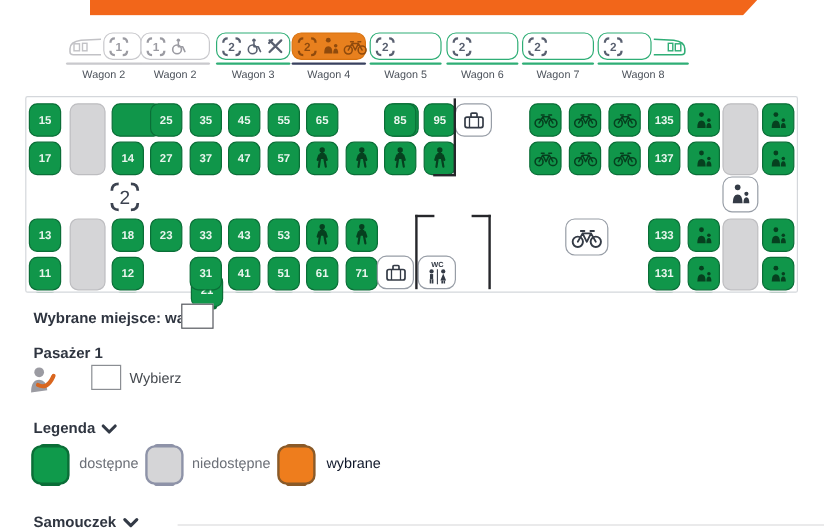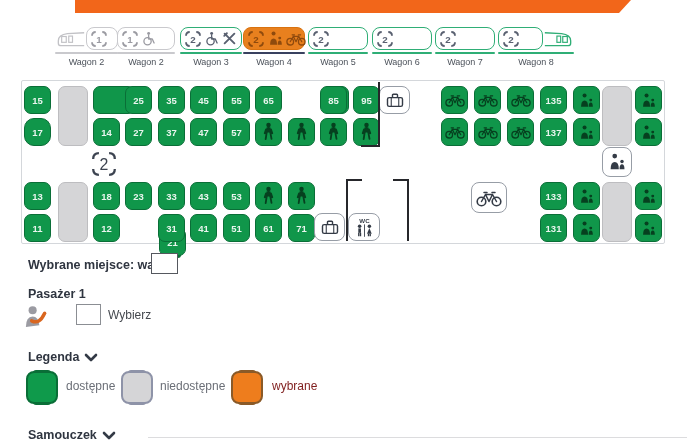--- a/index.html
+++ b/index.html
@@ -269,7 +269,7 @@
         <path d="M13.8 19 q0 -5.5 2.7 -5.5 q2.7 0 2.7 5.5 z" fill="currentColor"></path>
       </svg>
     </div>
-    <div class="seat" style="left: 2px; top: 37px; border-radius: 10px;">17</div>
+    <div class="seat" style="left: 2px; top: 37px;">17</div>
     <div class="seat" style="left: 71px; top: 37px;">14</div>
     <div class="seat" style="left: 103px; top: 37px;">27</div>
     <div class="seat" style="left: 136px; top: 37px;">37</div>

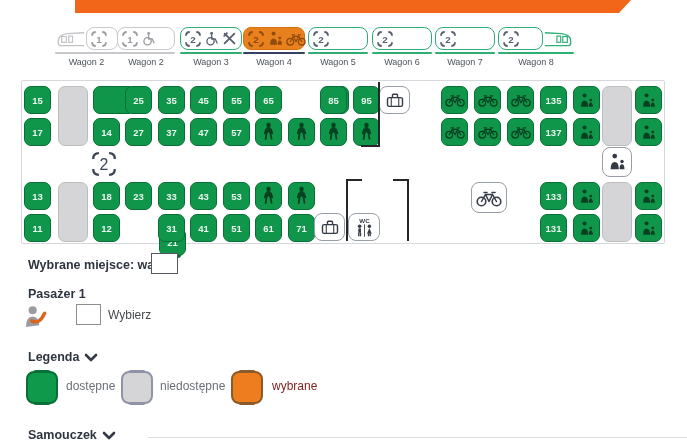--- a/index.html
+++ b/index.html
@@ -491,7 +491,7 @@
     <div class="lseat l-unavailable" style="left: 121px; top: 371px; position: absolute;"></div>
     <div class="plain" style="left: 160px; top: 379px; color: rgb(107, 111, 119);">niedostępne</div>
     <div class="lseat l-selected" style="left: 231px; top: 371px; position: absolute;"></div>
-    <div class="plain" style="left: 272px; top: 379px; color: #7f1d1d; text-align: right;">wybrane</div>
+    <div class="plain" style="left: 272px; top: 379px; color: #0f172a; text-align: right;">wybrane</div>
   </div>
 
 <div class="divider" style="left:148px;top:437px;width:539px;"></div>

